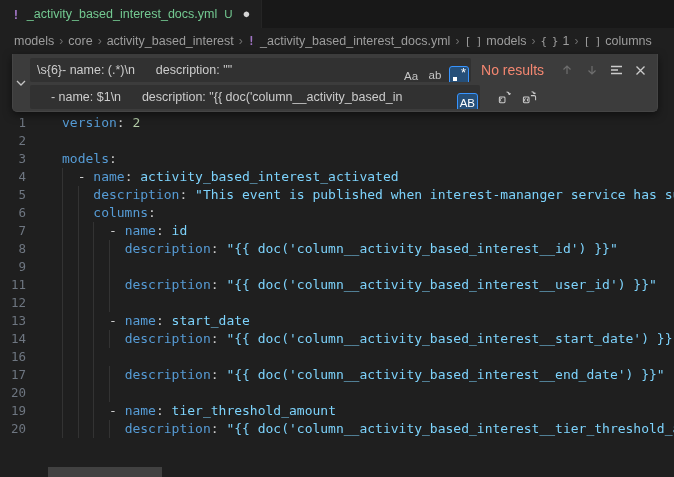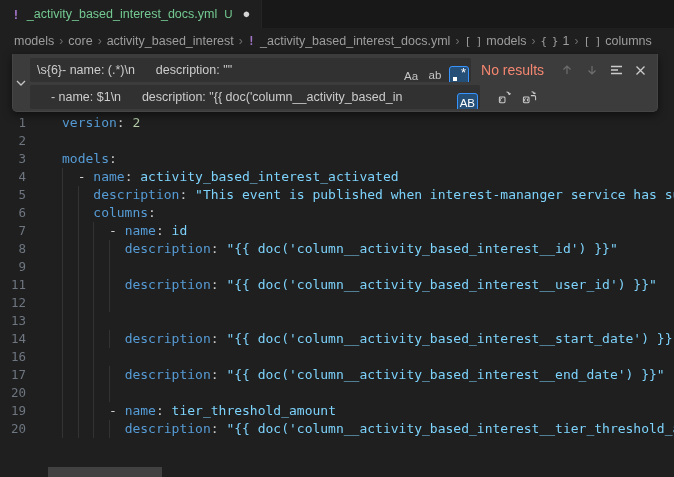--- a/index.html
+++ b/index.html
@@ -117,7 +117,7 @@
         <div class="line"><span class="gutter">9</span><span class="guide" style="left: 62px;"></span><span class="guide" style="left: 78px;"></span><span class="guide" style="left: 93px;"></span><span class="guide" style="left: 109px;"></span><span class="code"></span></div>
         <div class="line"><span class="gutter">11</span><span class="guide" style="left: 62px;"></span><span class="guide" style="left: 78px;"></span><span class="guide" style="left: 93px;"></span><span class="guide" style="left: 109px;"></span><span class="code"><span class="tk-p">        </span><span class="tk-k">description</span><span class="tk-p">: </span><span class="tk-s">"{{ doc('column__activity_based_interest__user_id') }}"</span></span></div>
         <div class="line"><span class="gutter">12</span><span class="guide" style="left: 62px;"></span><span class="guide" style="left: 78px;"></span><span class="guide" style="left: 93px;"></span><span class="guide" style="left: 109px;"></span><span class="code"></span></div>
-        <div class="line"><span class="gutter">13</span><span class="guide" style="left: 62px;"></span><span class="guide" style="left: 78px;"></span><span class="guide" style="left: 93px;"></span></div>
+        <div class="line"><span class="gutter">13</span><span class="guide" style="left: 62px;"></span><span class="guide" style="left: 78px;"></span><span class="guide" style="left: 93px;"></span><span class="code"><span class="tk-p">      - </span><span class="tk-k">name</span><span class="tk-p">: </span><span class="tk-s">start_date</span></span></div>
         <div class="line"><span class="gutter">14</span><span class="guide" style="left: 62px;"></span><span class="guide" style="left: 78px;"></span><span class="guide" style="left: 93px;"></span><span class="guide" style="left: 109px;"></span><span class="code"><span class="tk-p">        </span><span class="tk-k">description</span><span class="tk-p">: </span><span class="tk-s">"{{ doc('column__activity_based_interest__start_date') }}"</span></span></div>
         <div class="line"><span class="gutter">16</span><span class="guide" style="left: 62px;"></span><span class="guide" style="left: 78px;"></span><span class="guide" style="left: 93px;"></span></div>
         <div class="line"><span class="gutter">17</span><span class="guide" style="left: 62px;"></span><span class="guide" style="left: 78px;"></span><span class="guide" style="left: 93px;"></span><span class="guide" style="left: 109px;"></span><span class="code"><span class="tk-p">        </span><span class="tk-k">description</span><span class="tk-p">: </span><span class="tk-s">"{{ doc('column__activity_based_interest__end_date') }}"</span></span></div>

